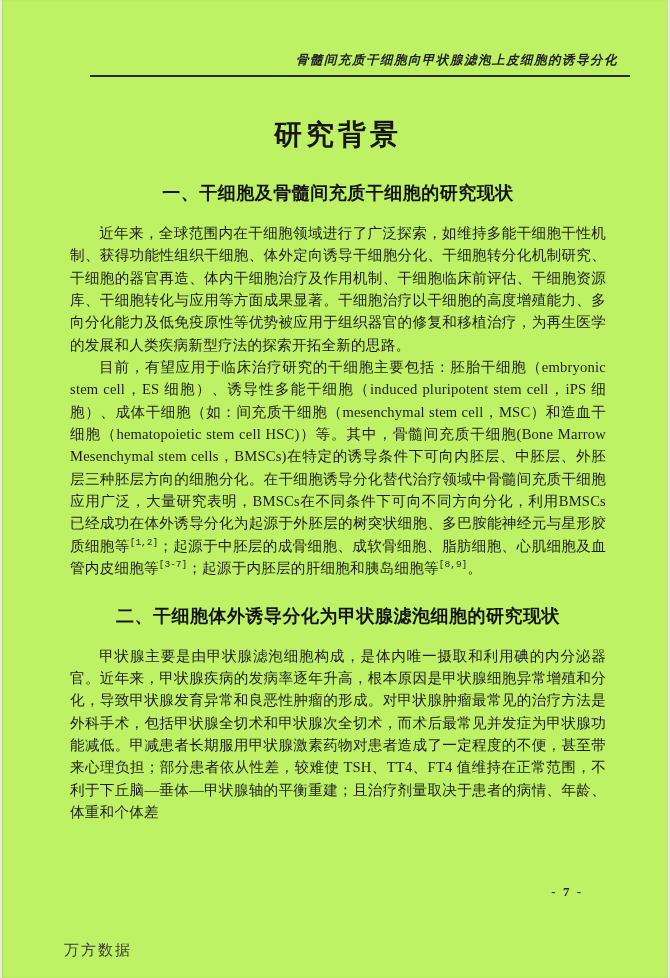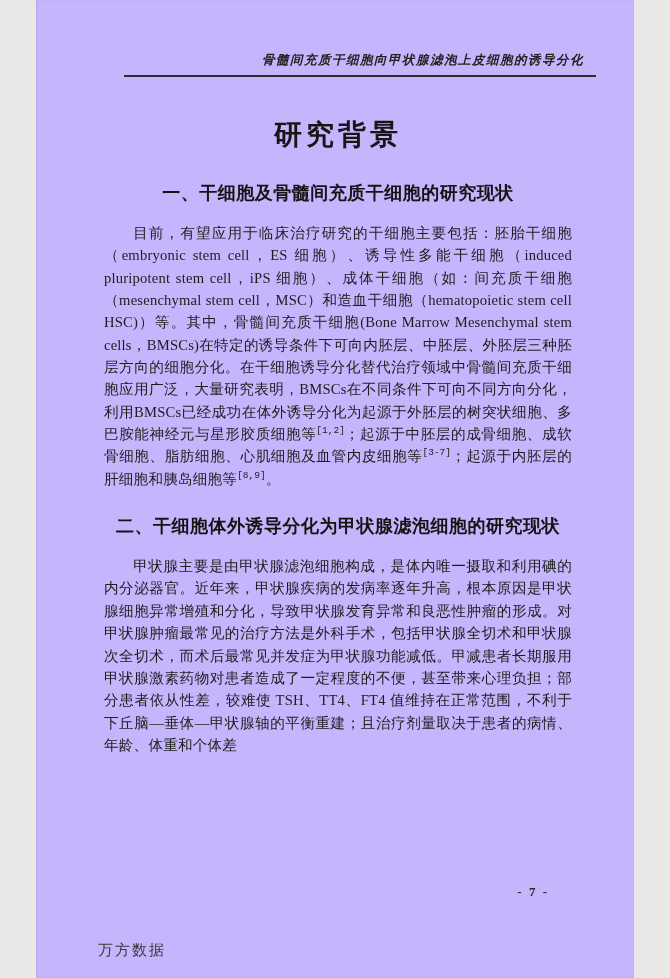--- a/index.html
+++ b/index.html
@@ -5,9 +5,9 @@
   html,body{margin:0;padding:0;background:#e8e8e6;}
   .page{
     position:relative;
-    width:598px;height:978px;
+    width:666px;height:978px;
     margin:0 auto;
-    background:#c4b5fd;
+    background:#bef264;
     color:#1d1d1d;
     font-family:"Liberation Serif","DejaVu Serif",serif;
     overflow:hidden;

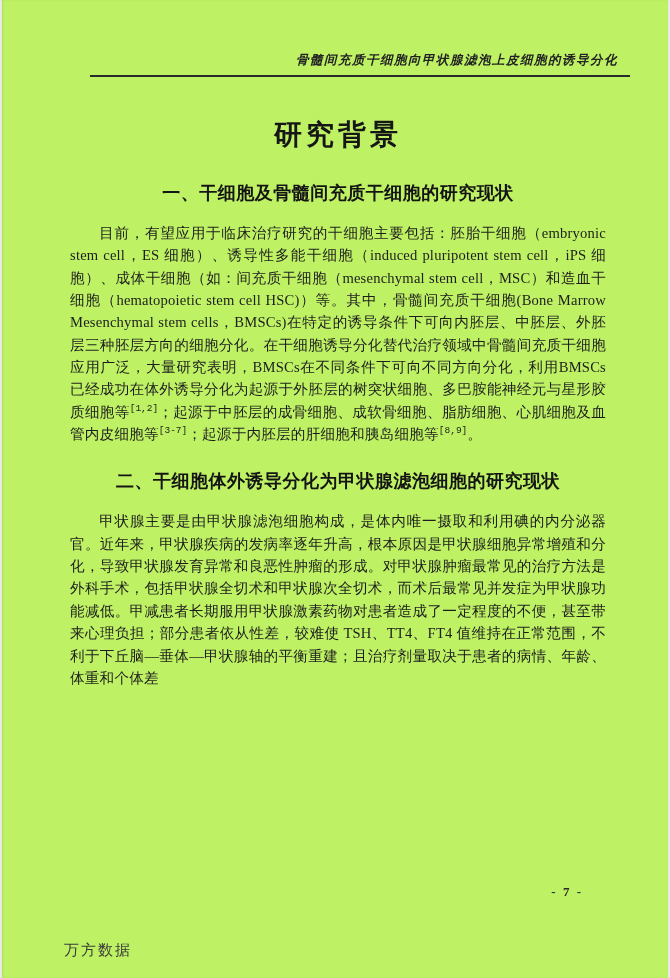--- a/index.html
+++ b/index.html
@@ -94,6 +94,7 @@
     <section data-name="section-1">
       <h2 class="sec-heading" data-name="section-1-heading">一、干细胞及骨髓间充质干细胞的研究现状</h2>
       <div class="paras" data-name="section-1-body">
+          <p class="para" data-name="paragraph"><span>近年来，全球范围内在干细胞领域进行了广泛探索，如维持多能干细胞干性机制、获得功能性组织干细胞、体外定向诱导干细胞分化、干细胞转分化机制研究、干细胞的器官再造、体内干细胞治疗及作用机制、干细胞临床前评估、干细胞资源库、干细胞转化与应用等方面成果显著。干细胞治疗以干细胞的高度增殖能力、多向分化能力及低免疫原性等优势被应用于组织器官的修复和移植治疗，为再生医学的发展和人类疾病新型疗法的探索开拓全新的思路。</span></p>
           <p class="para" data-name="paragraph"><span>目前，有望应用于临床治疗研究的干细胞主要包括：胚胎干细胞（embryonic stem cell，ES 细胞）、诱导性多能干细胞（induced pluripotent stem cell，iPS 细胞）、成体干细胞（如：间充质干细胞（mesenchymal stem cell，MSC）和造血干细胞（hematopoietic stem cell HSC)）等。其中，骨髓间充质干细胞(Bone Marrow Mesenchymal stem cells，BMSCs)在特定的诱导条件下可向内胚层、中胚层、外胚层三种胚层方向的细胞分化。在干细胞诱导分化替代治疗领域中骨髓间充质干细胞应用广泛，大量研究表明，BMSCs在不同条件下可向不同方向分化，利用BMSCs已经成功在体外诱导分化为起源于外胚层的树突状细胞、多巴胺能神经元与星形胶质细胞等</span><sup data-name="citation-superscript">[1,2]</sup><span>；起源于中胚层的成骨细胞、成软骨细胞、脂肪细胞、心肌细胞及血管内皮细胞等</span><sup data-name="citation-superscript">[3-7]</sup><span>；起源于内胚层的肝细胞和胰岛细胞等</span><sup data-name="citation-superscript">[8,9]</sup><span>。</span></p>
         </div>
     </section>

